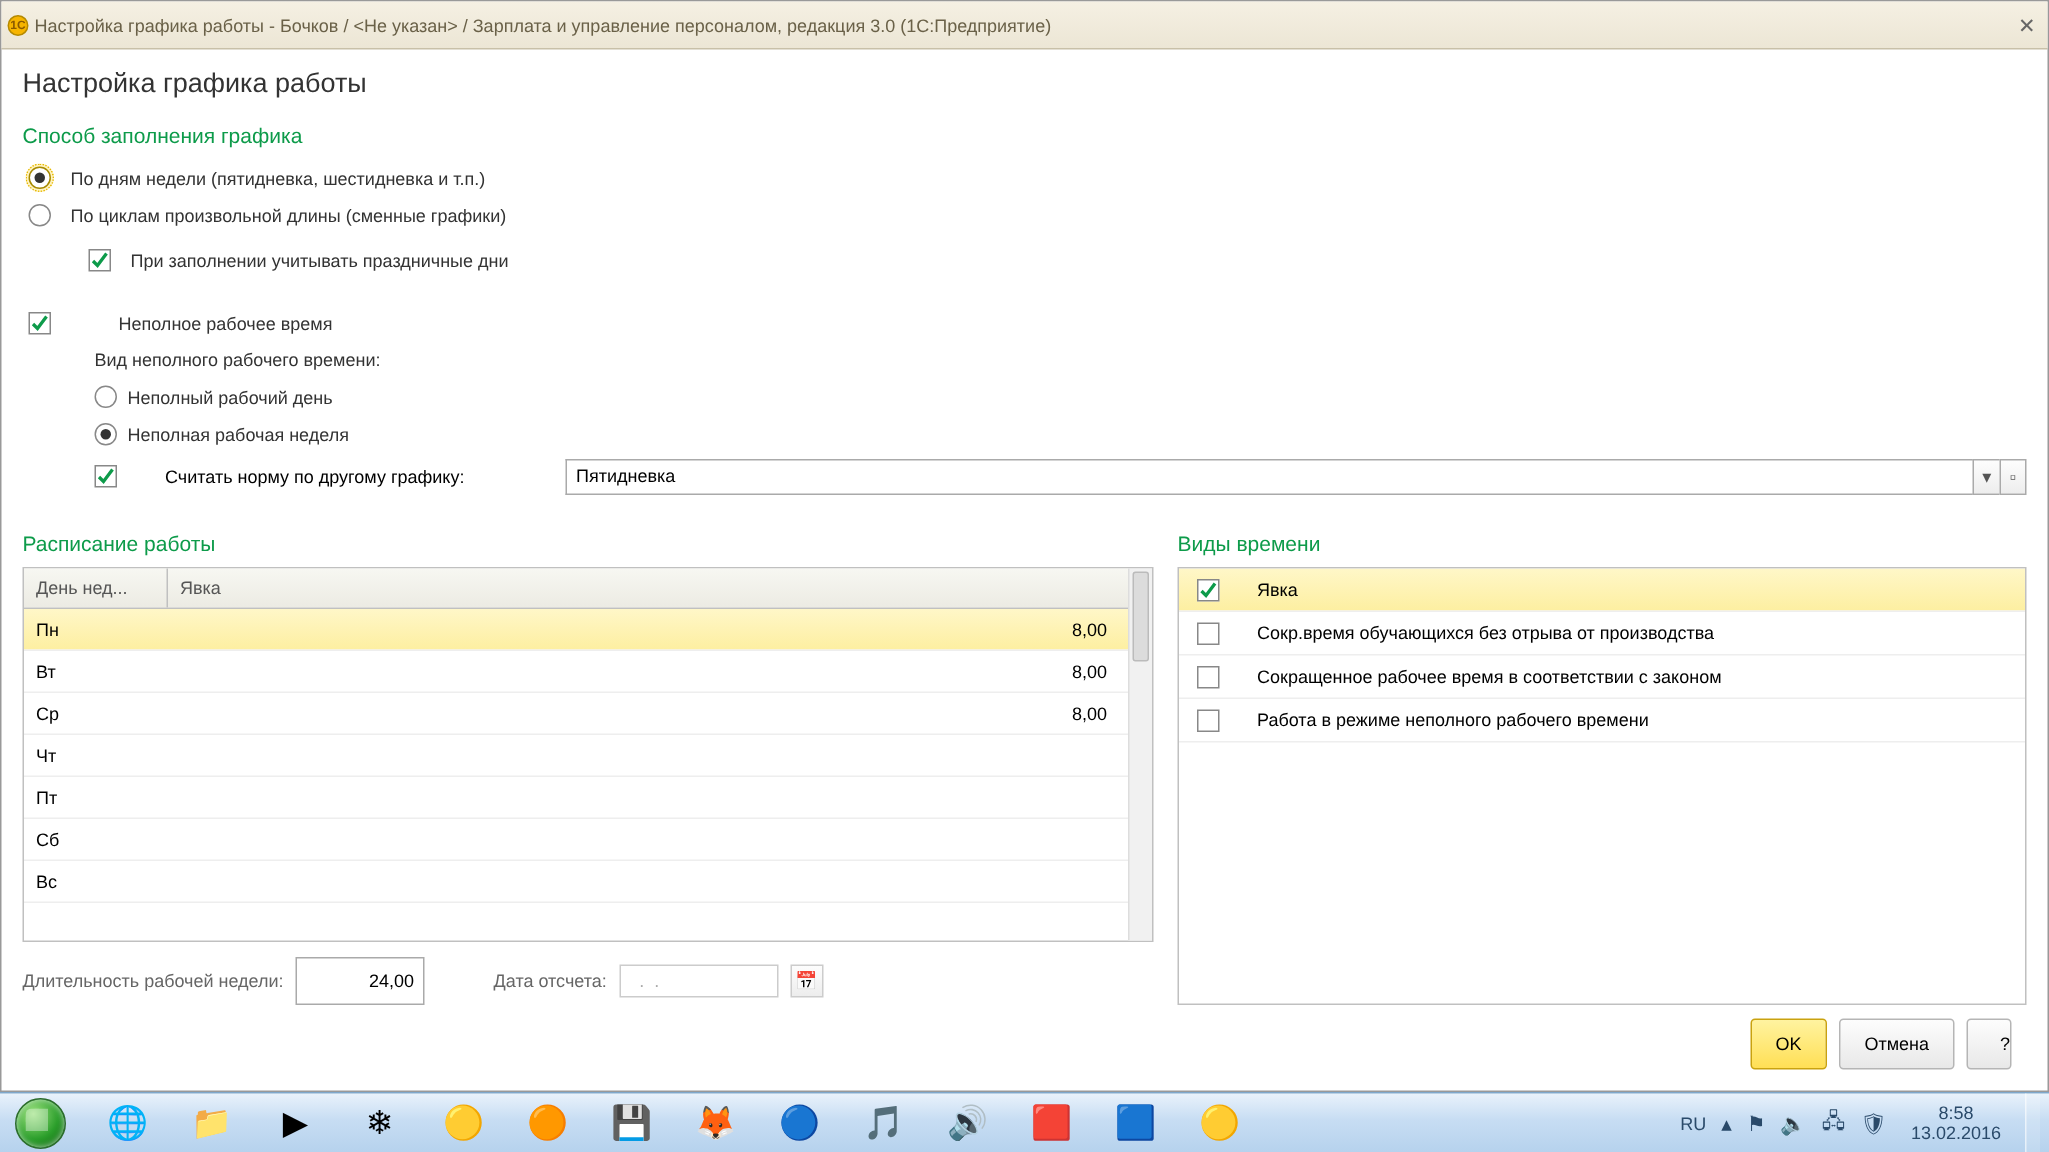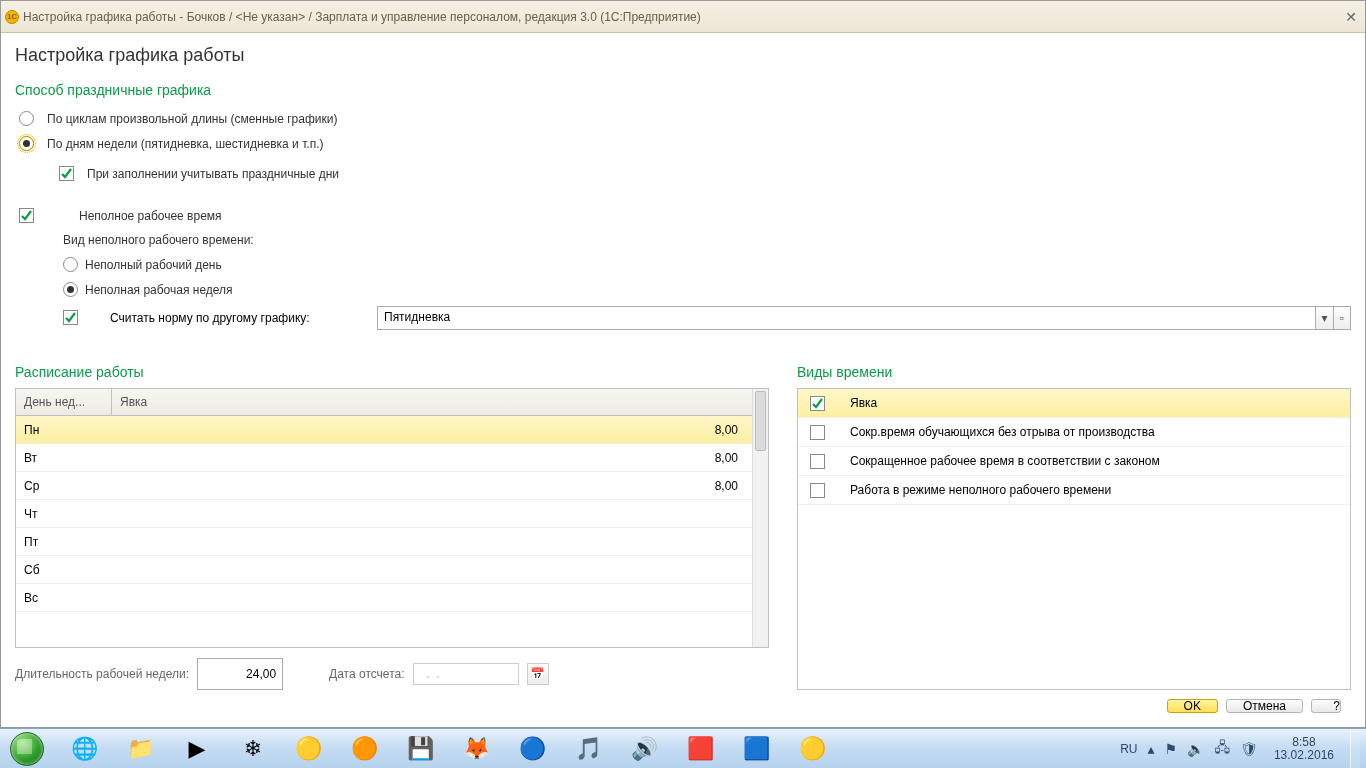--- a/index.html
+++ b/index.html
@@ -86,7 +86,7 @@
   <div class="content">
     <h1>Настройка графика работы</h1>
 
-    <div class="section-title">Способ праздничные графика</div>
+    <div class="section-title">Способ заполнения графика</div>
 
     <div class="opt">
       <span class="spc">

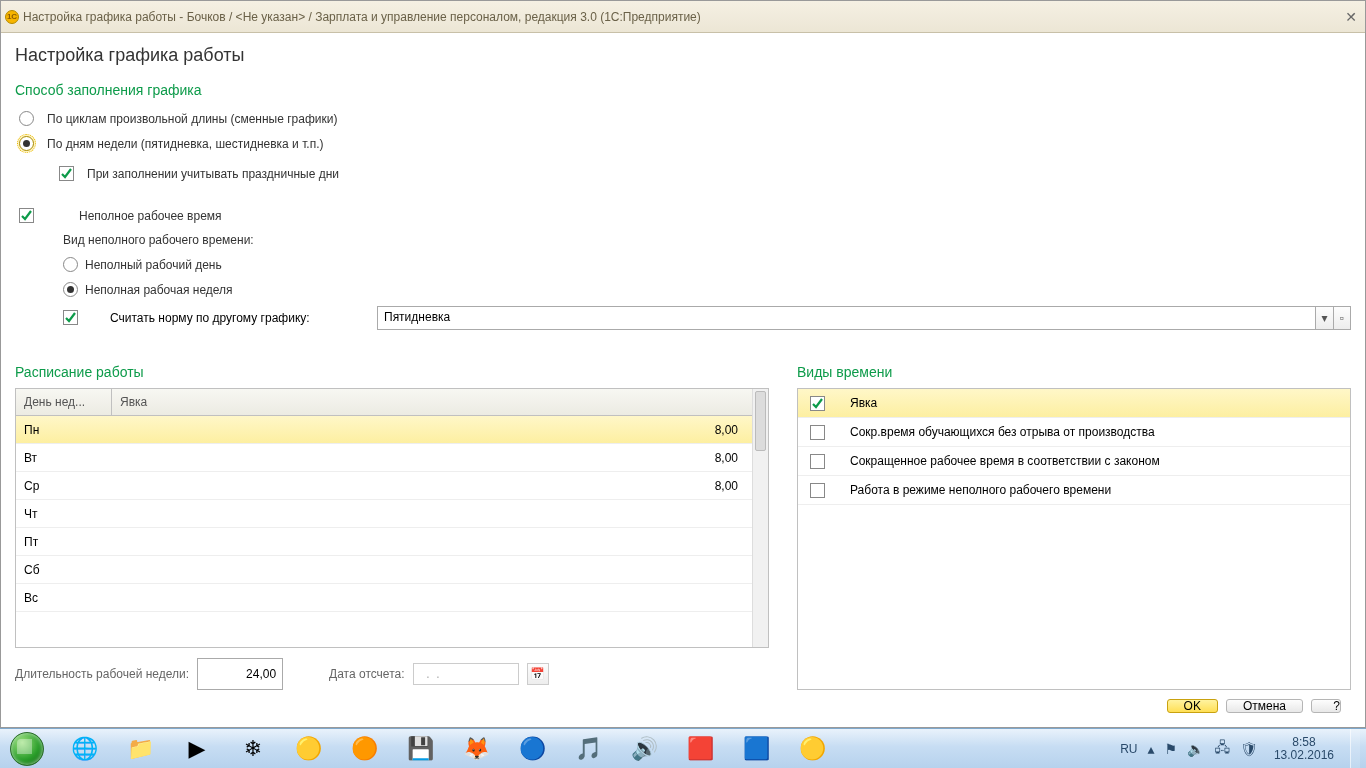--- a/index.html
+++ b/index.html
@@ -90,15 +90,15 @@
 
     <div class="opt">
       <span class="spc">
+          <span class="radio sel hl"></span>
+        </span>
+      <label>По дням недели (пятидневка, шестидневка и т.п.)</label>
+    </div>
+    <div class="opt">
+      <span class="spc">
           <span class="radio"></span>
         </span>
       <label>По циклам произвольной длины (сменные графики)</label>
-    </div>
-    <div class="opt">
-      <span class="spc">
-          <span class="radio sel hl"></span>
-        </span>
-      <label>По дням недели (пятидневка, шестидневка и т.п.)</label>
     </div>
     <div class="opt" style="margin-top:10px;margin-left:44px;">
       <span class="spc">

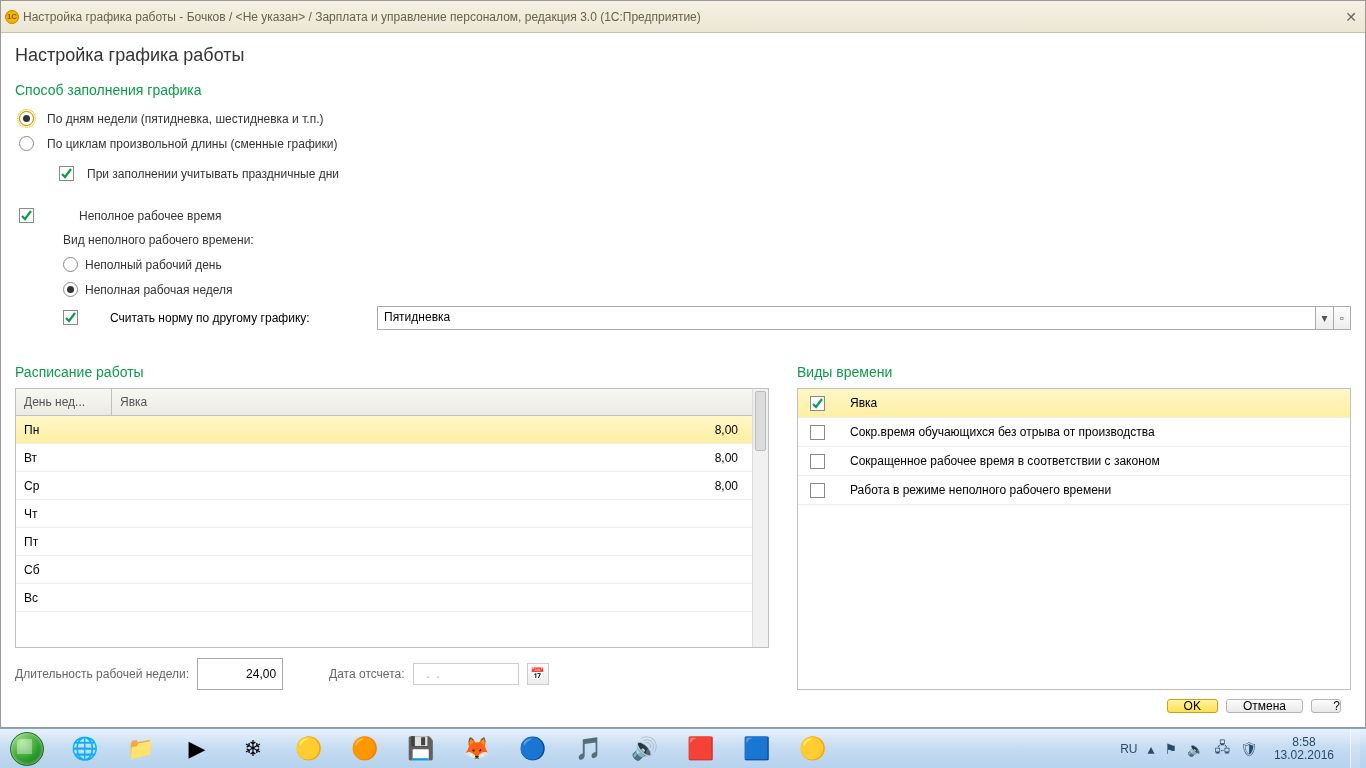--- a/index.html
+++ b/index.html
@@ -27,7 +27,7 @@
 .select-input{flex:1;border:1px solid #aaa;border-right:none;padding:3px 6px;background:#fff;}
 .select-btn{width:18px;border:1px solid #aaa;border-right:none;background:linear-gradient(#fdfdfd,#ededed);display:flex;align-items:center;justify-content:center;color:#555;}
 .select-btn:last-child{border-right:1px solid #aaa;}
-.columns{display:flex;gap:28px;margin-top:26px;flex:1;min-height:0;}
+.columns{display:flex;gap:16px;margin-top:16px;flex:1;min-height:0;}
 .col-left{flex:0 0 754px;display:flex;flex-direction:column;min-height:0;}
 .col-right{flex:1;display:flex;flex-direction:column;min-height:0;}
 .grid-wrap{display:flex;flex:1;min-height:0;border:1px solid #c0c0c0;}

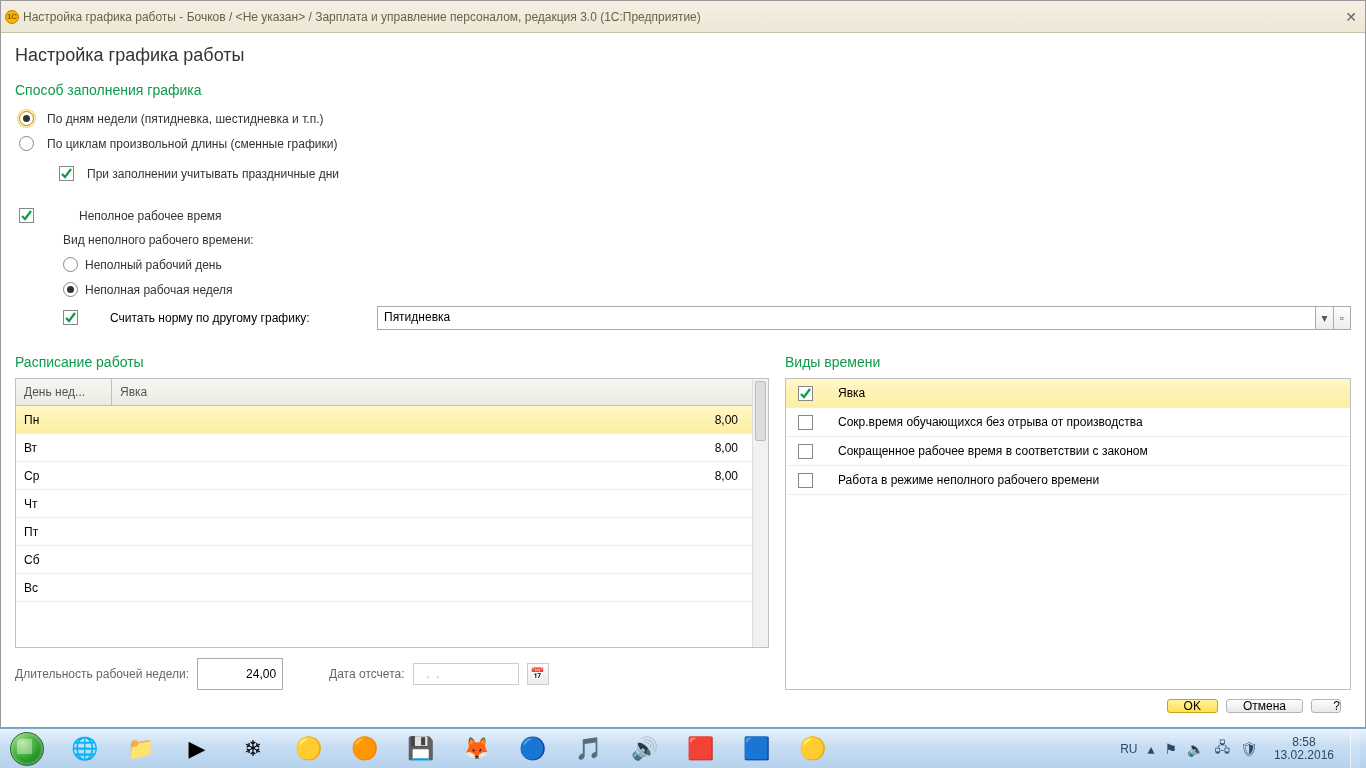--- a/index.html
+++ b/index.html
@@ -53,7 +53,7 @@
 .date-input{width:106px;height:22px;border:1px solid #ccc;padding:2px 6px;color:#aaa;}
 .cal-btn{width:22px;height:22px;border:1px solid #ccc;background:linear-gradient(#fdfdfd,#ededed);display:flex;align-items:center;justify-content:center;}
 .dlg-buttons{display:flex;gap:8px;justify-content:flex-end;padding:8px 10px;border-top:1px solid transparent;}
-.btn{height:14px;padding:0 16px;border:1px solid #b5b5b5;border-radius:3px;background:linear-gradient(#fdfdfd,#e8e8e8);display:flex;align-items:center;justify-content:flex-end;cursor:pointer;}
+.btn{height:34px;padding:0 16px;border:1px solid #b5b5b5;border-radius:3px;background:linear-gradient(#fdfdfd,#e8e8e8);display:flex;align-items:center;justify-content:flex-end;cursor:pointer;}
 .btn.primary{background:linear-gradient(#fff3a0,#ffdf55);border-color:#c9a20f;}
 .btn.help{width:30px;padding:0;}
 .taskbar{position:absolute;left:0;right:0;bottom:0;height:40px;background:linear-gradient(#e9f2fb,#c7ddf3 45%,#b6d2ed);border-top:1px solid #7ea8cc;display:flex;align-items:center;}

